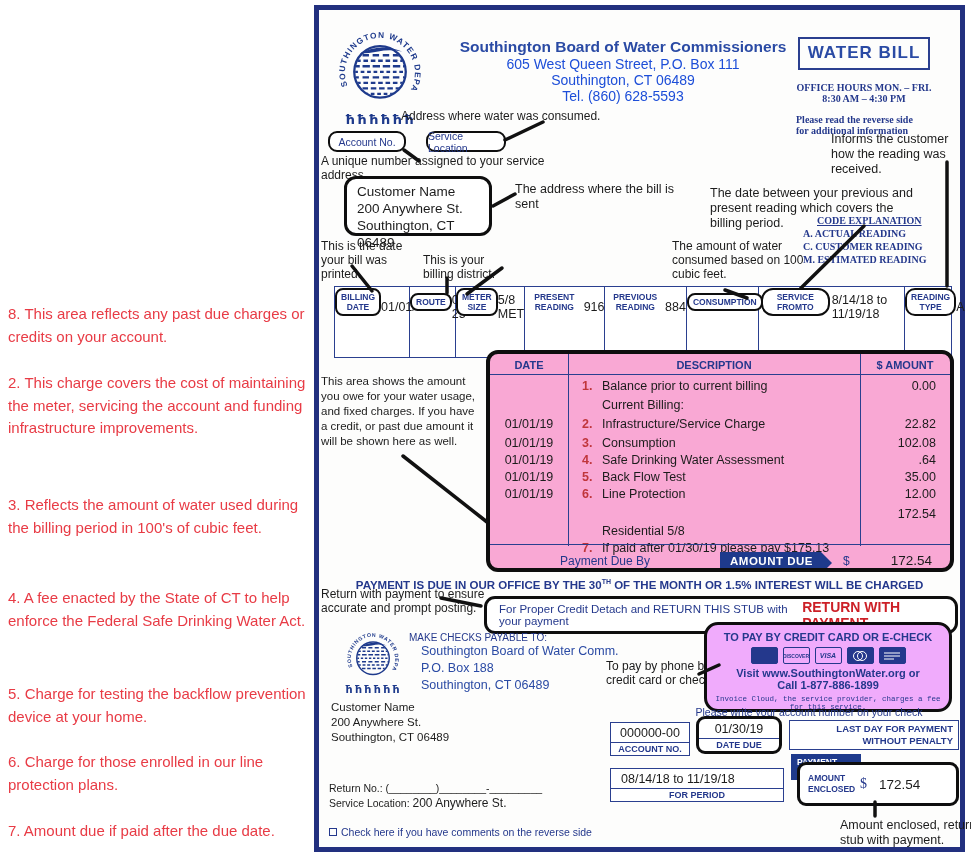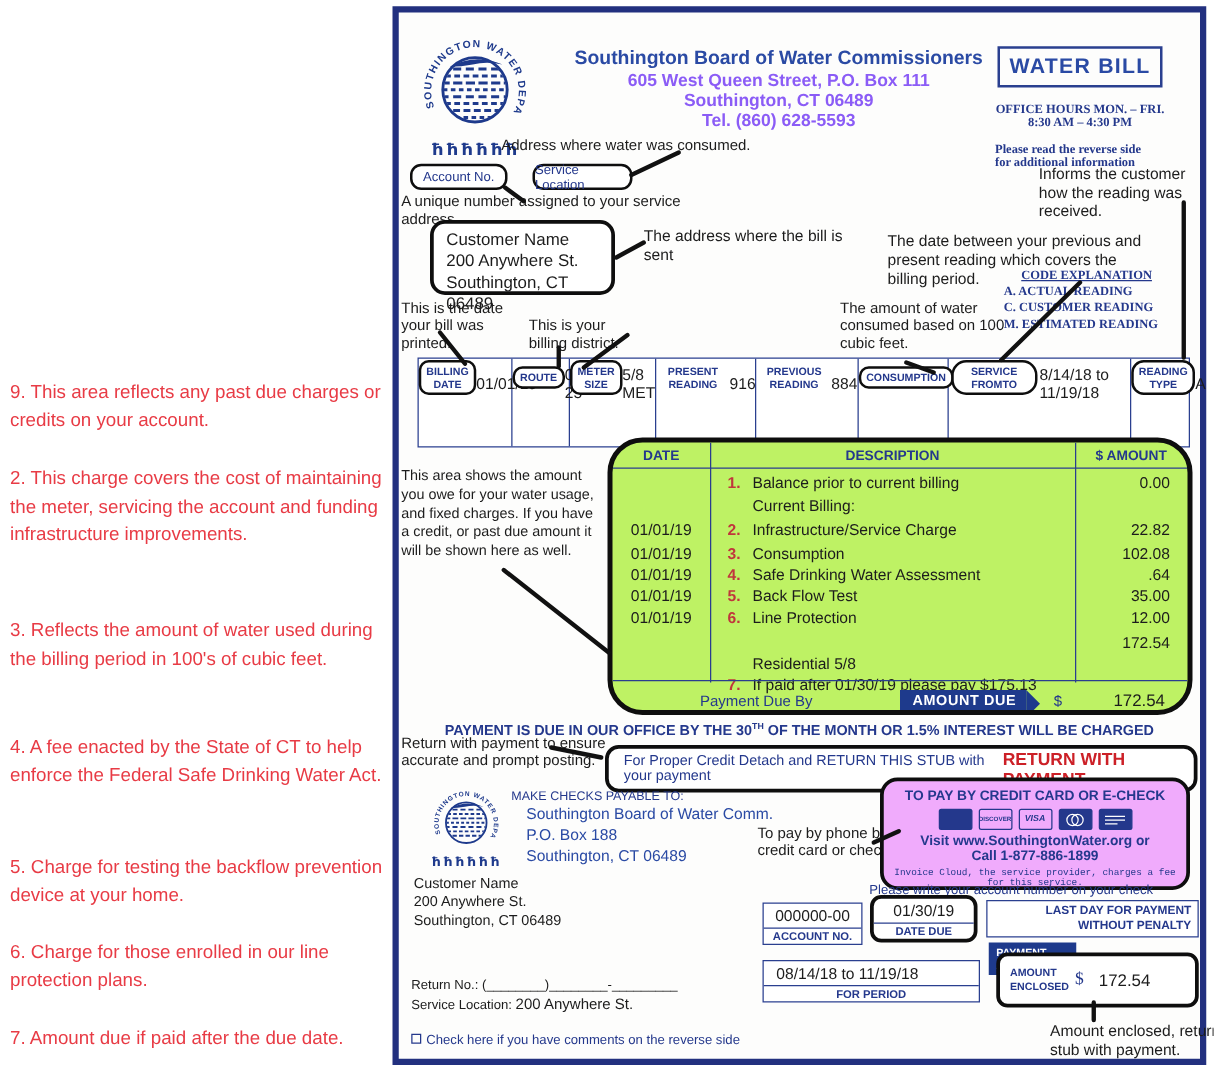--- a/index.html
+++ b/index.html
@@ -16,7 +16,7 @@
   .blackbox { border:3px solid #0e0e0e; border-radius:9px; background:#fff; }
 
   .org-title { font-size:15.5px; font-weight:bold; color:#2a4aa4; }
-  .org-line  { font-size:14px; font-weight:bold; color:#8b5cf6; }
+  .org-line  { font-size:14px; font-weight:normal; color:#1d4ed8; }
 
   .waterbill-box { border:2px solid #2a3f8f; text-align:center; padding-top:4px;
                    font-size:17px; letter-spacing:1px; color:#2a4aa4; font-weight:bold; }

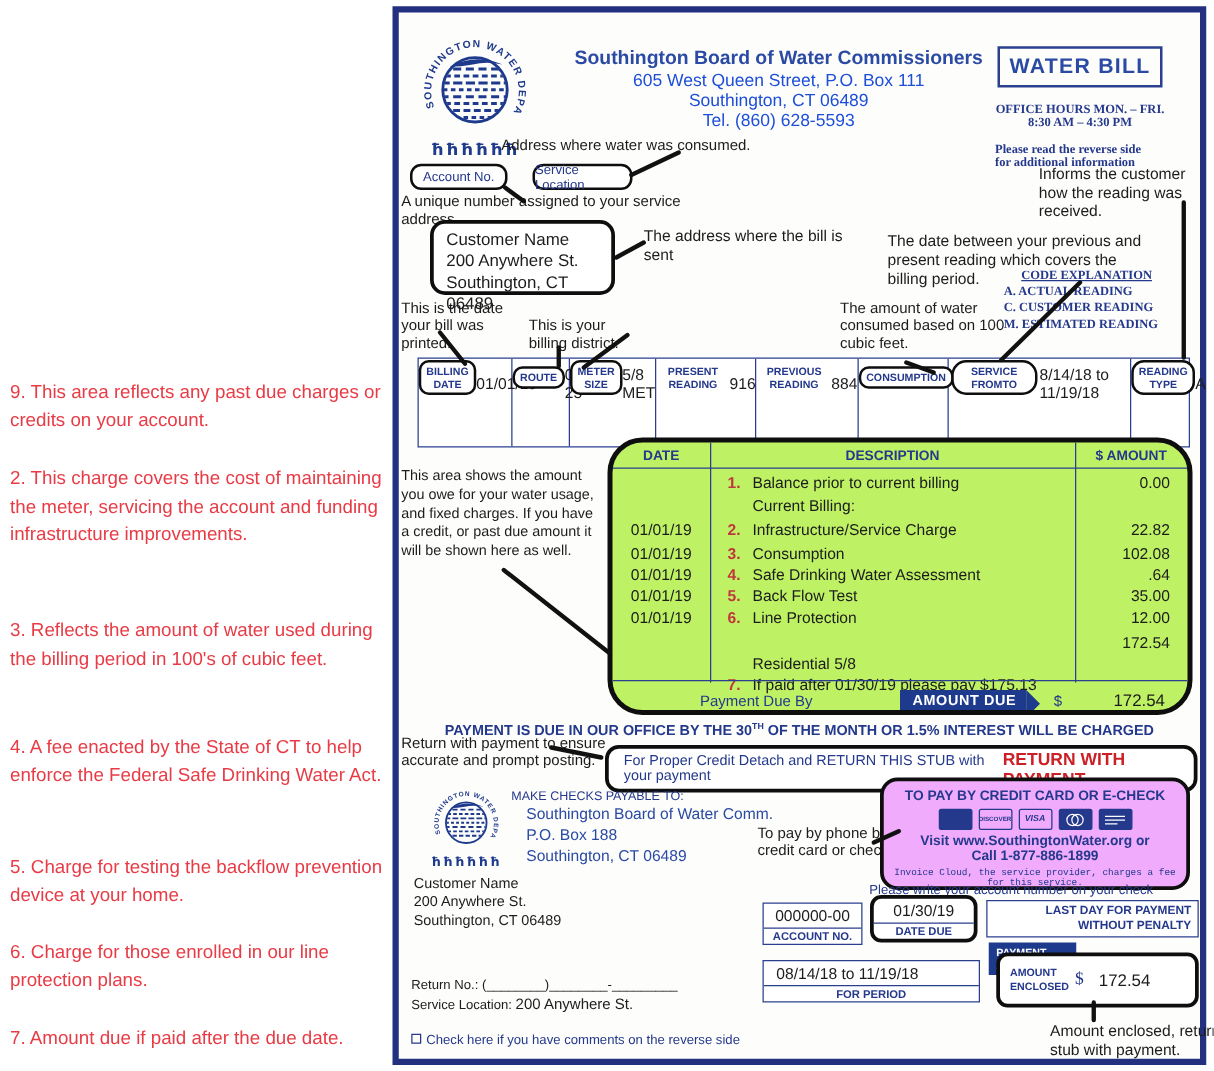--- a/index.html
+++ b/index.html
@@ -83,7 +83,7 @@
 
 <div class="canvas">
 
-  <div class="red-note" style="top:303px">9. This area reflects any past due charges or credits on your account.</div>
+  <div class="red-note" style="top:303px">8. This area reflects any past due charges or credits on your account.</div>
   <div class="red-note" style="top:372px">2. This charge covers the cost of maintaining the meter, servicing the account and funding  infrastructure improvements.</div>
   <div class="red-note" style="top:494px">3. Reflects the amount of water used during the billing period in 100's of cubic feet.</div>
   <div class="red-note" style="top:587px">4. A fee enacted by the State of CT to help enforce the Federal Safe Drinking Water Act.</div>

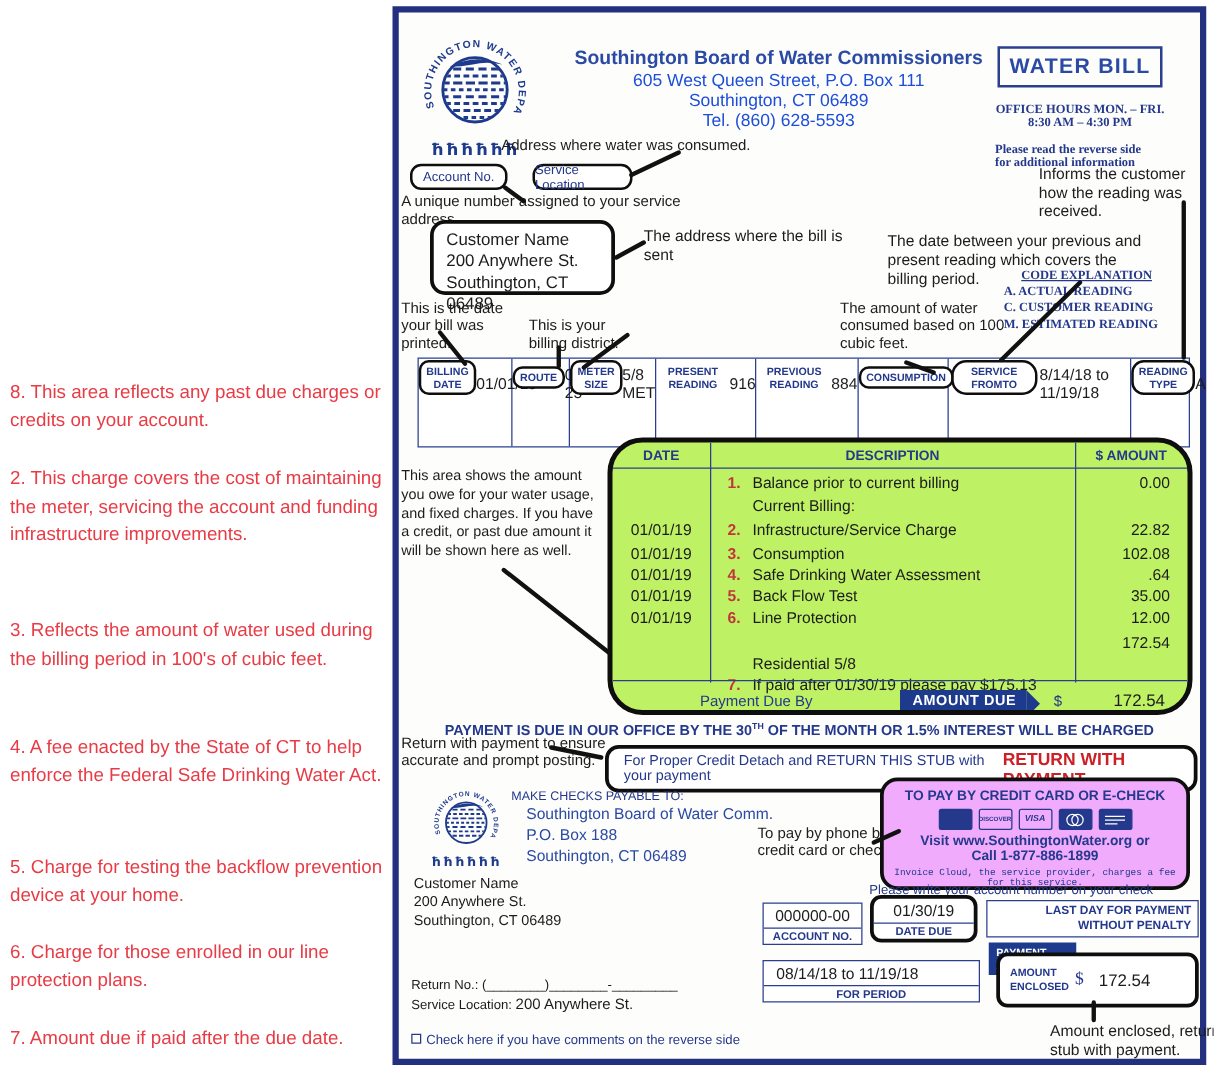--- a/index.html
+++ b/index.html
@@ -39,7 +39,7 @@
           font-size:12.5px; color:#1c1c1c; }
 
   
-  .charges-outer { border:4px solid #0e0e0e; border-radius:28px; background:#bef264; overflow:hidden; }
+  .charges-outer { border:4px solid #0e0e0e; border-radius:12px; background:#f9a8d4; overflow:hidden; }
   .ch-table { position:relative; width:100%; height:100%; font-size:12.5px; }
   .ch-vline { position:absolute; top:0; width:1px; background:#2a3f8f; }
   .ch-head { position:absolute; top:3px; height:16px; display:flex; align-items:center; justify-content:center;

